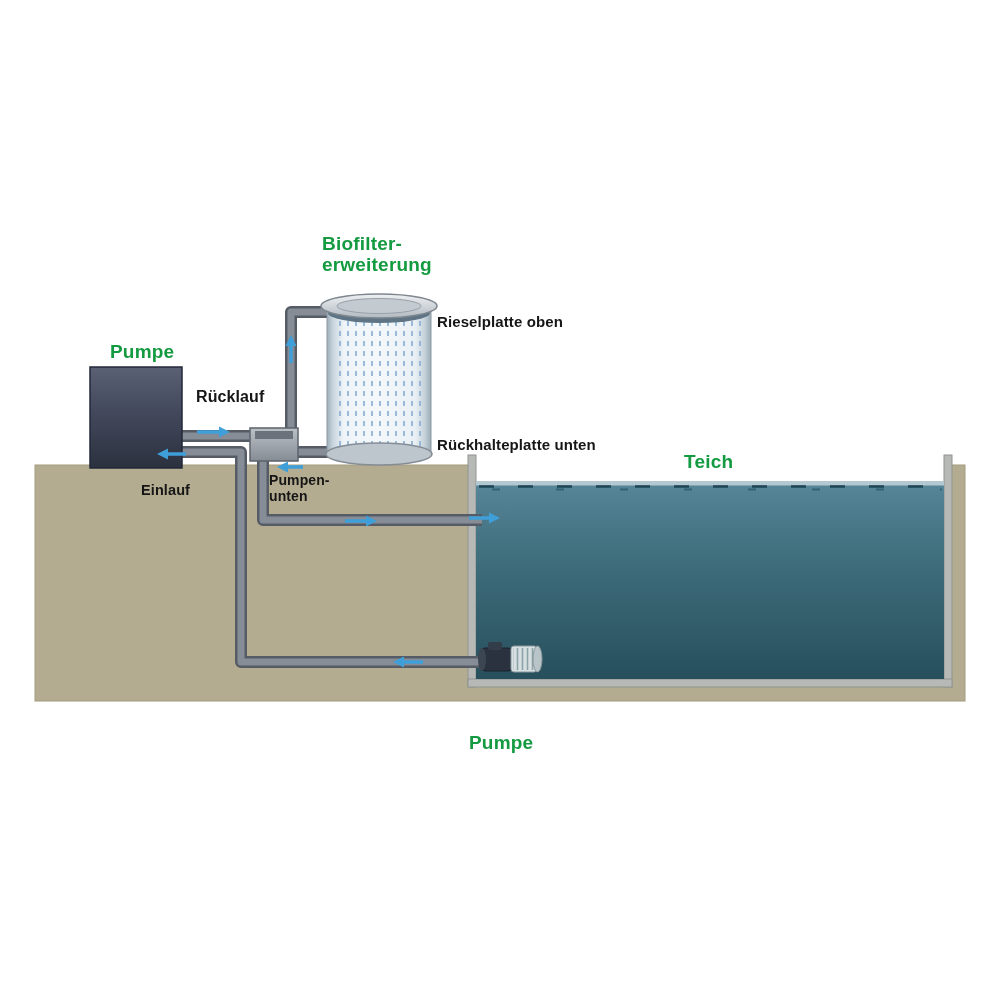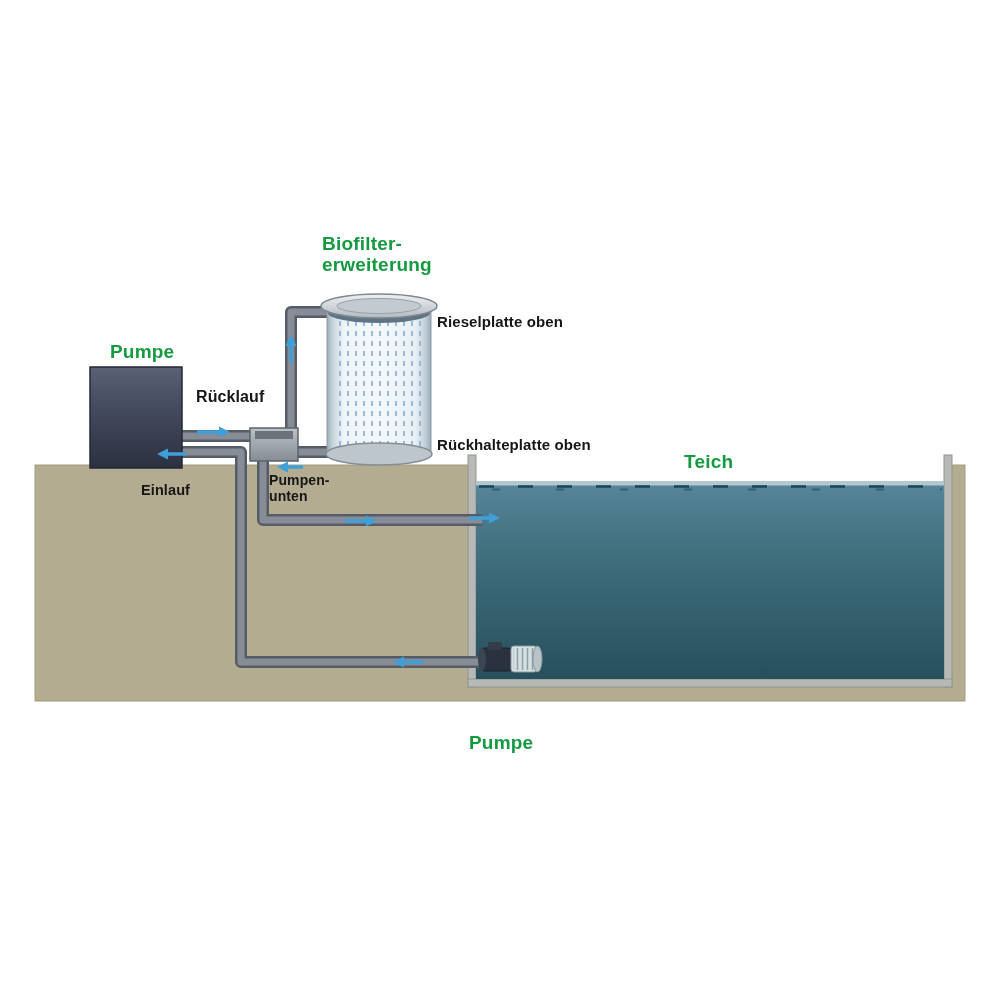--- a/index.html
+++ b/index.html
@@ -168,7 +168,7 @@
 
   <div class="lbl lbl-black" style="left:437px;top:314px;">Rieselplatte oben</div>
 
-  <div class="lbl lbl-black" style="left:437px;top:437px;">Rückhalteplatte oben</div>
+  <div class="lbl lbl-black" style="left:437px;top:437px;">Rückhalteplatte unten</div>
 
   <div class="lbl lbl-black" style="left:196px;top:389px;font-size:16px;">Rücklauf</div>
 

